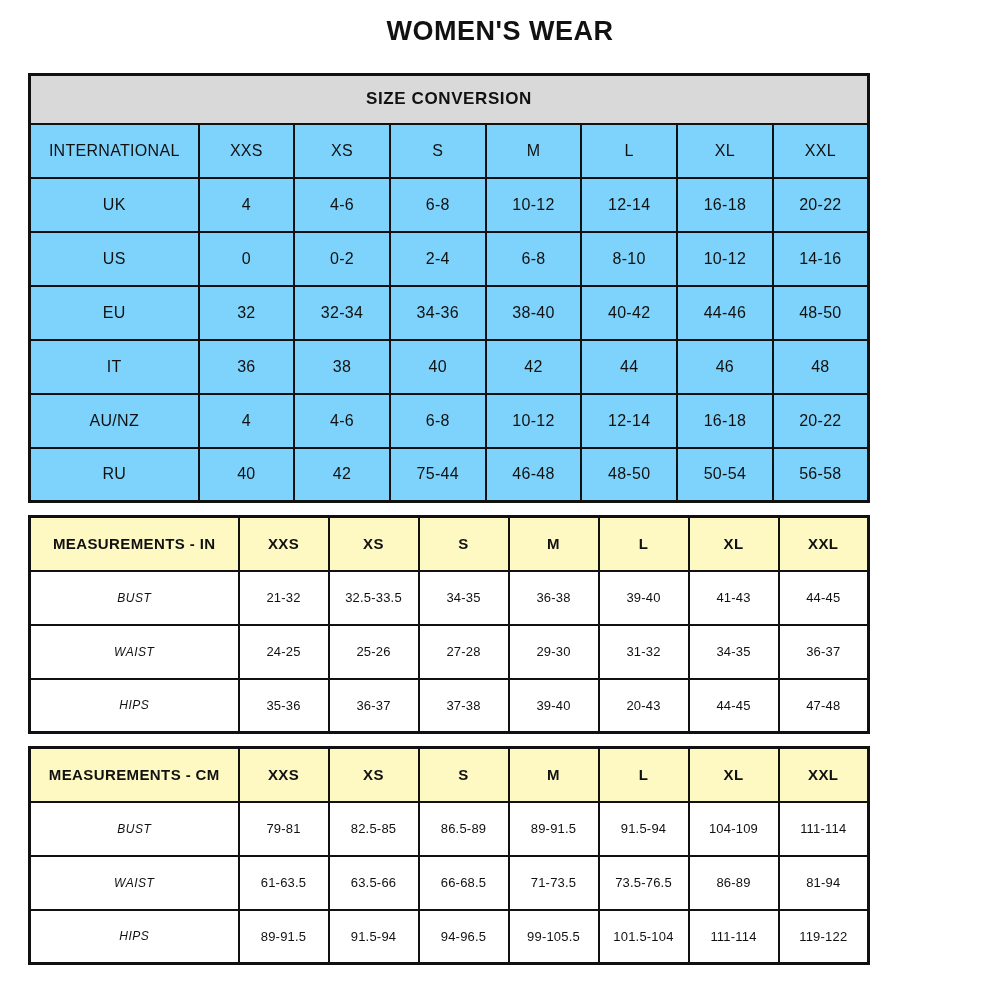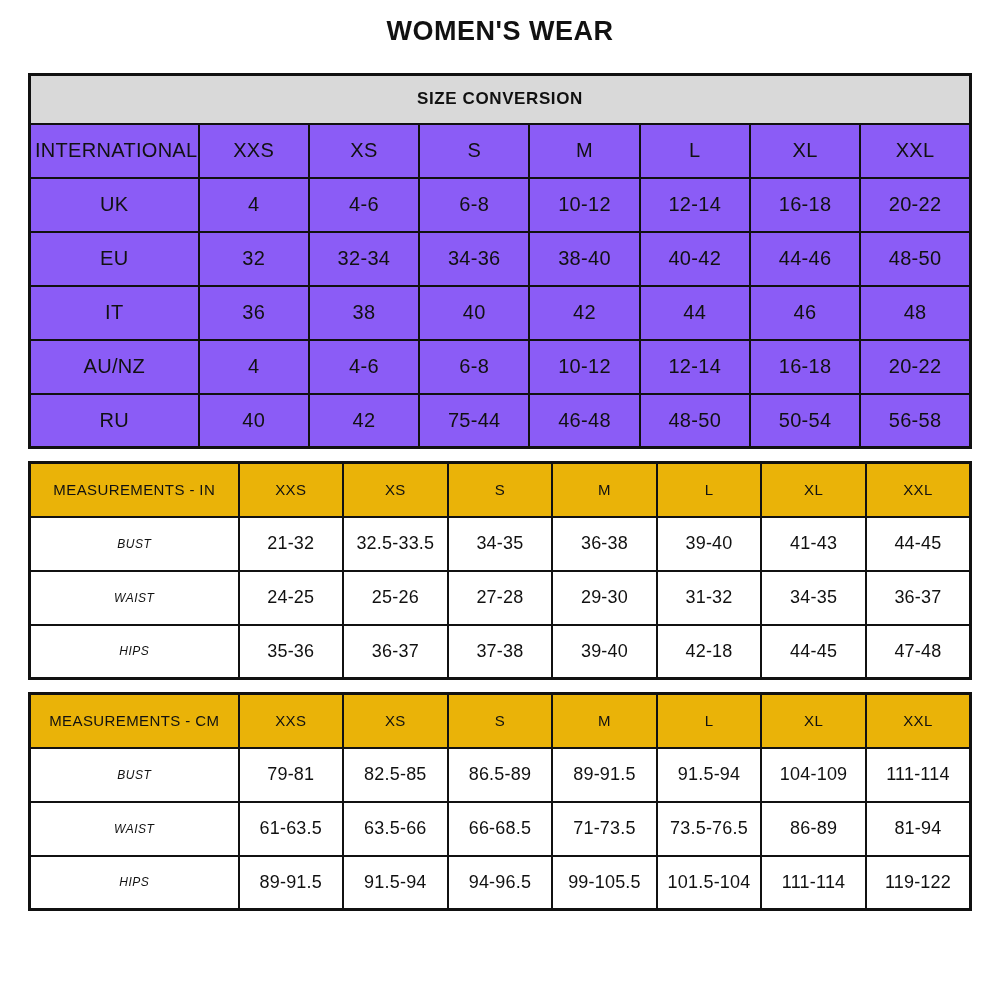--- a/index.html
+++ b/index.html
@@ -25,7 +25,7 @@
   table.tbl {
     border-collapse: collapse;
     table-layout: fixed;
-    width: 944px;
+    width: 842px;
     border: 3px solid #111111;
     margin-bottom: 12px;
   }

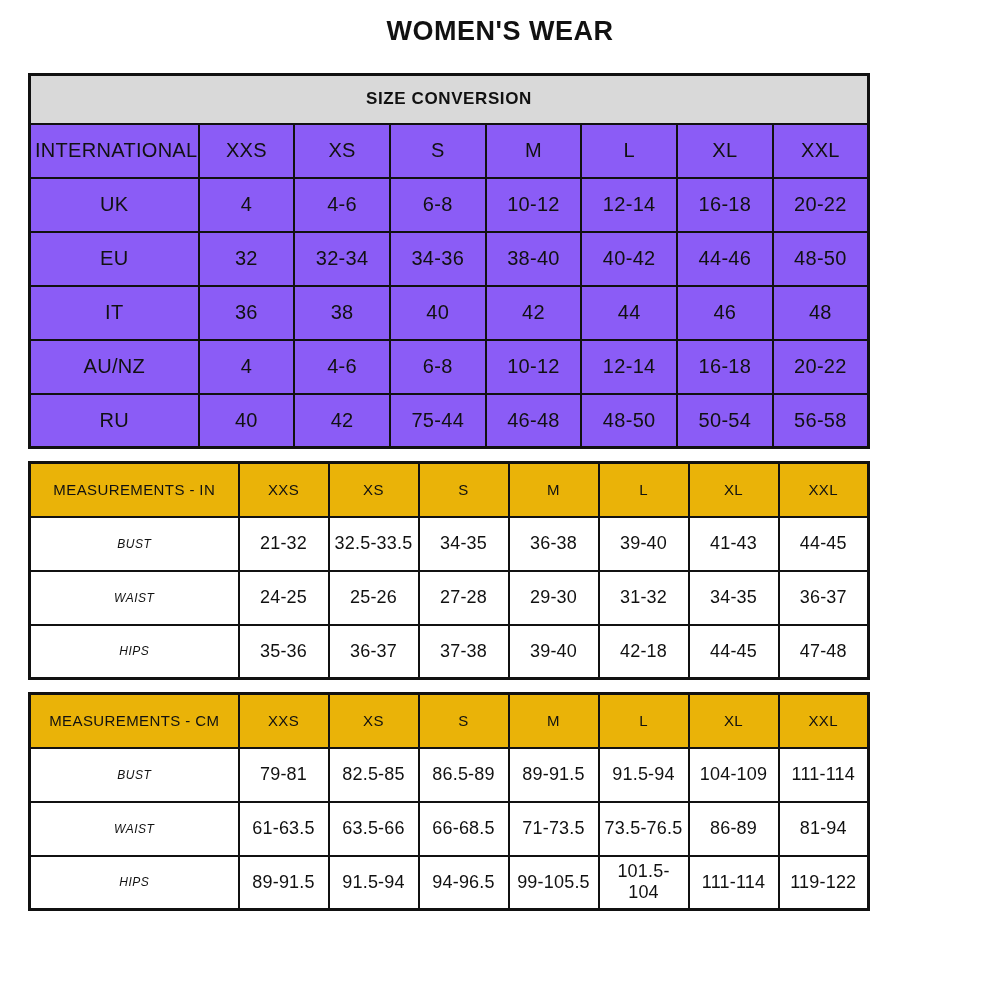--- a/index.html
+++ b/index.html
@@ -47,9 +47,9 @@
     height: 49px;
   }
   .tbl-conv td {
-    font-size: 20px;
+    font-size: 16px;
     letter-spacing: 0.3px;
-    background: #8b5cf6;
+    background: #7dd3fc;
   }
   
   .tbl-meas th {

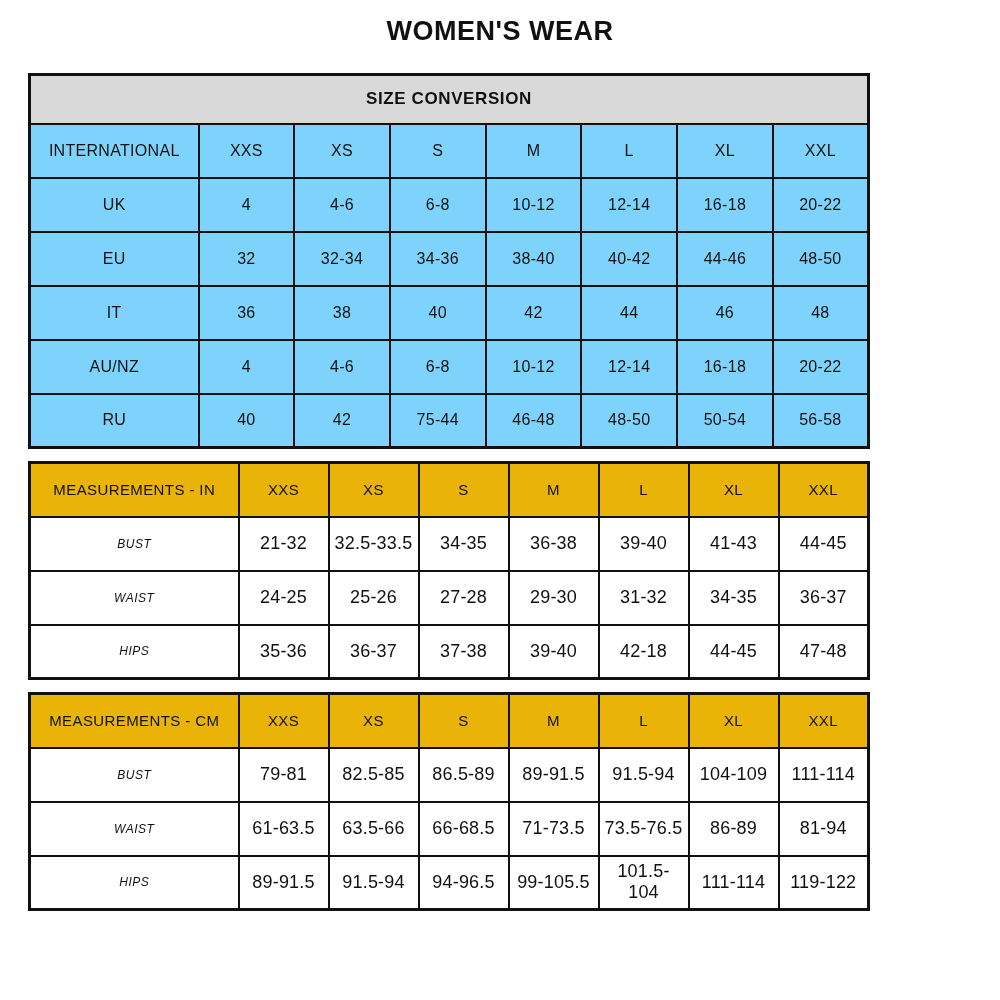--- a/index.html
+++ b/index.html
@@ -115,6 +115,16 @@
           <td>20-22</td>
         </tr>
         <tr>
+          <td>US</td>
+          <td>0</td>
+          <td>0-2</td>
+          <td>2-4</td>
+          <td>6-8</td>
+          <td>8-10</td>
+          <td>10-12</td>
+          <td>14-16</td>
+        </tr>
+        <tr>
           <td>EU</td>
           <td>32</td>
           <td>32-34</td>

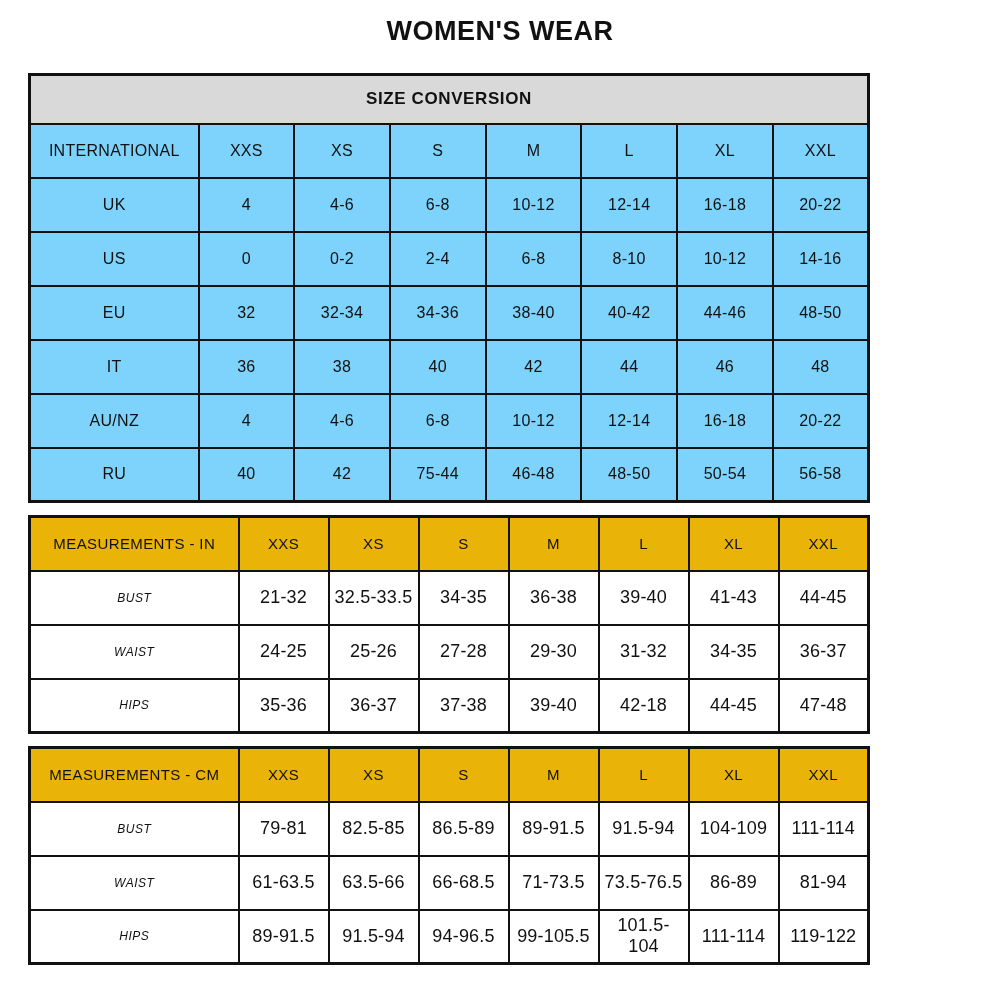--- a/index.html
+++ b/index.html
@@ -53,8 +53,8 @@
   }
   
   .tbl-meas th {
-    background: #eab308;
-    font-weight: 400;
+    background: #fef9c3;
+    font-weight: 700;
     font-size: 15px;
     letter-spacing: 0.4px;
   }

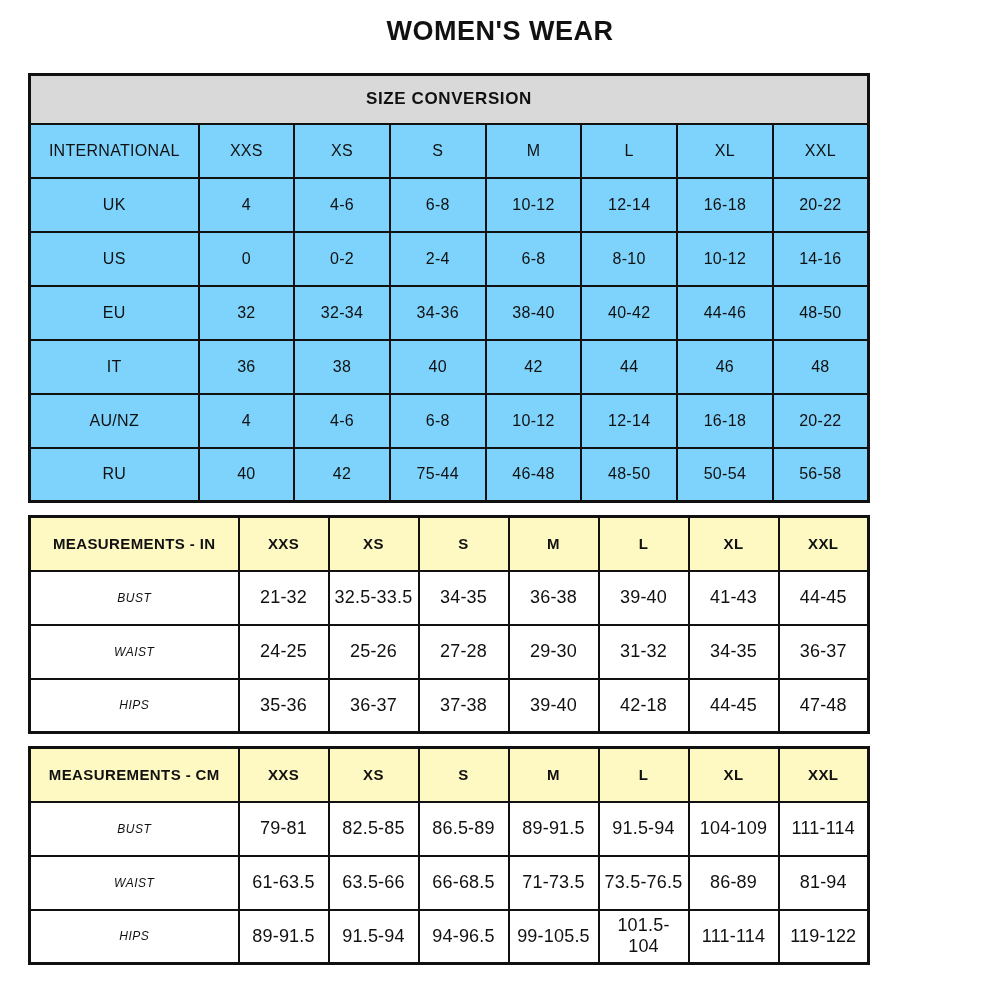--- a/index.html
+++ b/index.html
@@ -61,7 +61,7 @@
   .tbl-meas th.meas-title { font-size: 15px; }
   .tbl-meas td {
     background: #ffffff;
-    font-size: 18px;
+    font-size: 13px;
     letter-spacing: 0.2px;
   }
   .tbl-meas td.lbl {

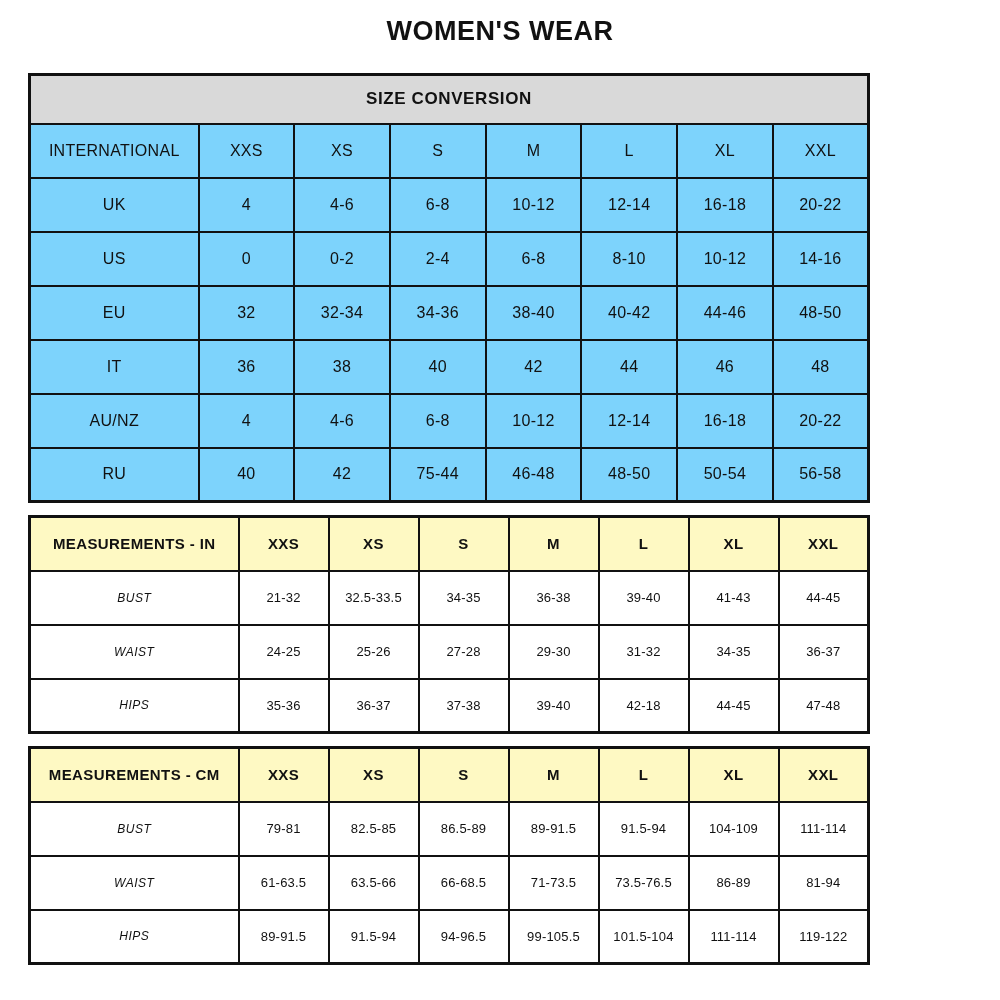--- a/index.html
+++ b/index.html
@@ -217,7 +217,7 @@
           <td class="val">36-37</td>
           <td class="val">37-38</td>
           <td class="val">39-40</td>
-          <td class="val">42-18</td>
+          <td class="val">20-43</td>
           <td class="val">44-45</td>
           <td class="val">47-48</td>
         </tr>

